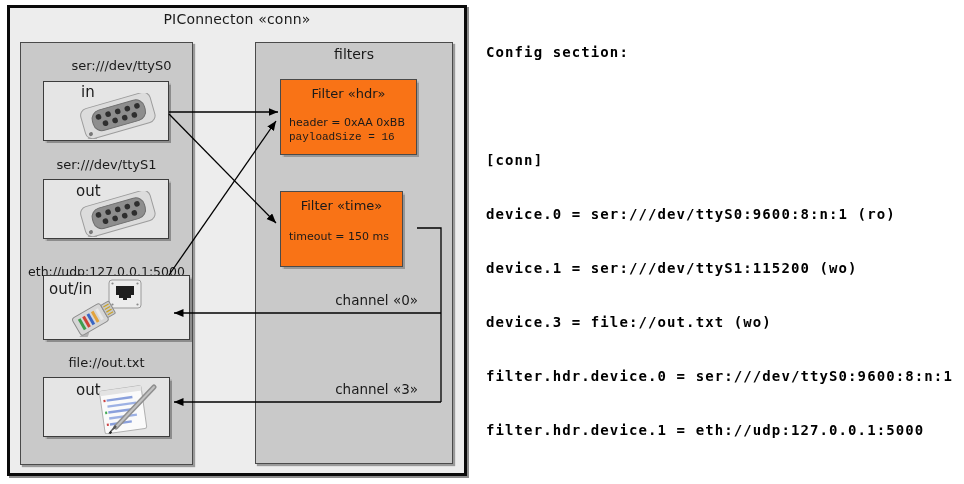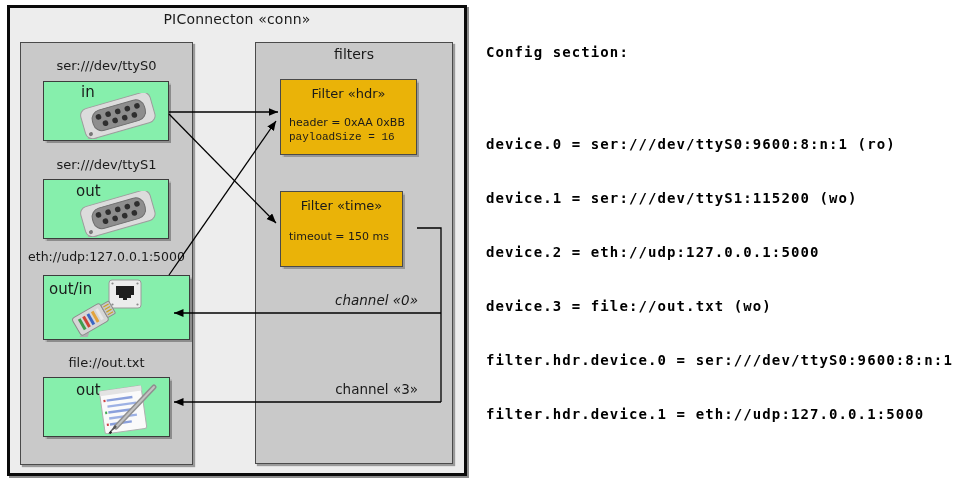--- a/index.html
+++ b/index.html
@@ -31,7 +31,7 @@
           font-family:"DejaVu Sans Mono","Liberation Mono",monospace;
           font-size:14px;font-weight:600;letter-spacing:1.1px;line-height:18px;
           color:#000;white-space:pre;}
-  .config-title{margin-bottom:2px;}
+  .config-title{margin-bottom:18px;}
   .config-line{height:18px;}
 </style>
 </head>

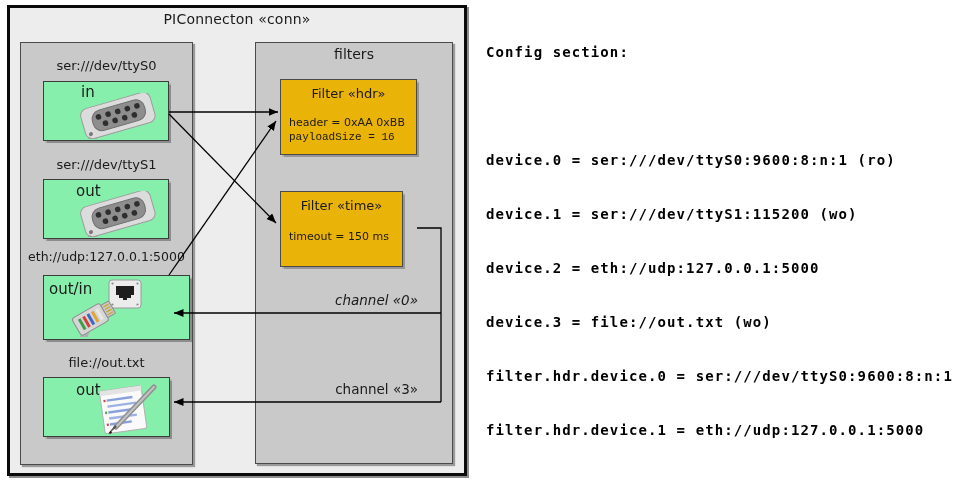--- a/index.html
+++ b/index.html
@@ -44,7 +44,7 @@
 
   <div class="gray-box" style="left:20px;top:42px;width:173px;height:423px;"></div>
 
-  <div class="dev-label" style="top:58px;">ser:///dev/ttyS0</div>
+  <div class="dev-label" style="top:58px;margin-left:15px;">ser:///dev/ttyS0</div>
   <div class="white-box" style="left:43px;top:81px;width:126px;height:60px;">
     <span class="dev-dir" style="left:37px;top:3px;">in</span>
     <svg width="88" height="46" viewBox="0 0 88 46" style="position:absolute;left:30px;top:11px;">

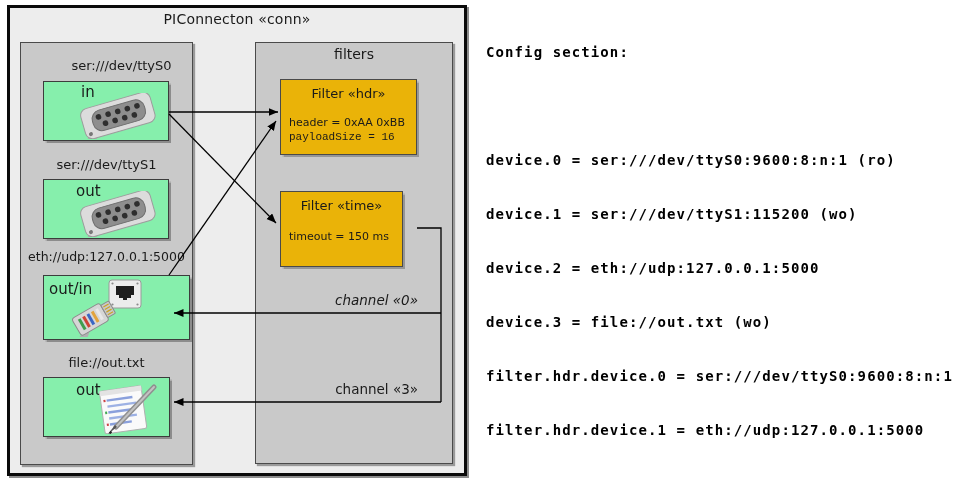--- a/index.html
+++ b/index.html
@@ -13,7 +13,7 @@
                font-size:14px;letter-spacing:.2px;}
   .gray-box{position:absolute;box-sizing:border-box;background:#c9c9c9;border:1.5px solid #4a4a4a;
             box-shadow:2px 2px 1px rgba(0,0,0,.35);}
-  .white-box{position:absolute;box-sizing:border-box;background:#86efac;border:1.5px solid #3c3c3c;
+  .white-box{position:absolute;box-sizing:border-box;background:#e5e5e5;border:1.5px solid #3c3c3c;
              box-shadow:1.5px 1.5px 1px rgba(0,0,0,.3);}
   .dev-label{position:absolute;left:20px;width:173px;text-align:center;font-size:13px;}
   .dev-dir{position:absolute;font-size:15px;line-height:15px;}

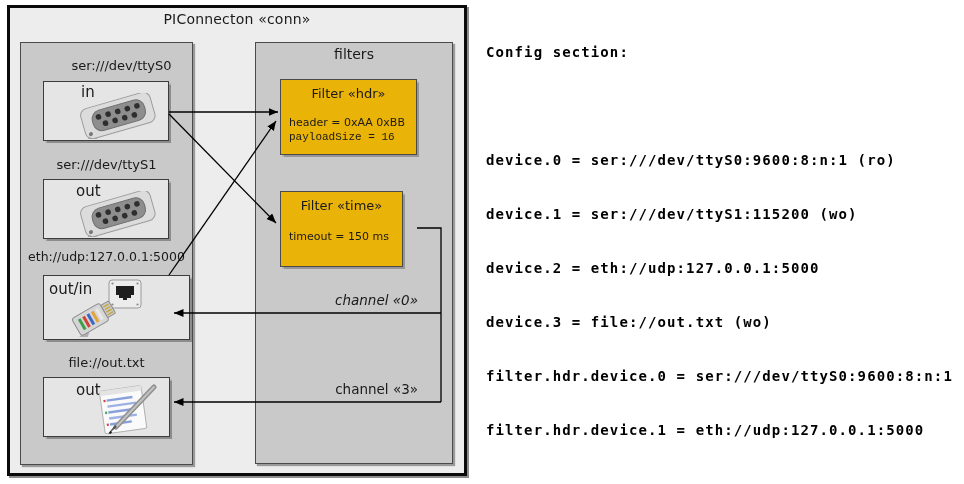--- a/index.html
+++ b/index.html
@@ -18,7 +18,7 @@
   .dev-label{position:absolute;left:20px;width:173px;text-align:center;font-size:13px;}
   .dev-dir{position:absolute;font-size:15px;line-height:15px;}
   .filters-title{position:absolute;left:255px;top:46px;width:198px;text-align:center;font-size:14px;}
-  .filter-box{position:absolute;box-sizing:border-box;background:#eab308;border:1.2px solid #4a4a4a;
+  .filter-box{position:absolute;box-sizing:border-box;background:#f97316;border:1.2px solid #4a4a4a;
               box-shadow:1.5px 1.5px 1px rgba(0,0,0,.25);}
   .filter-title{position:absolute;left:0;top:6px;width:100%;text-align:center;font-size:13px;}
   .filter-prop{position:absolute;left:8px;font-size:11px;line-height:14px;white-space:nowrap;}

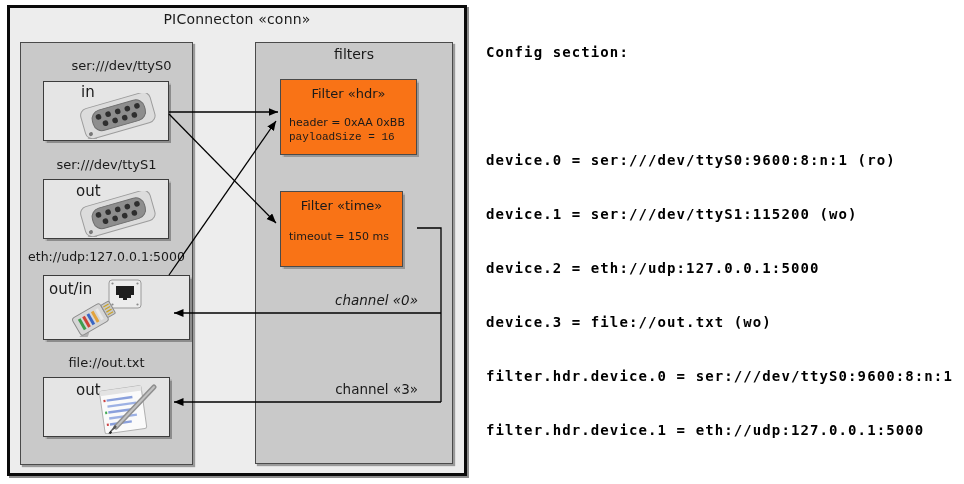--- a/index.html
+++ b/index.html
@@ -174,6 +174,7 @@
   <div class="config">
     <div class="config-title">Config section:</div>
     <div>
+      <div class="config-line">[conn]</div>
       <div class="config-line">device.0 = ser:///dev/ttyS0:9600:8:n:1 (ro)</div>
       <div class="config-line">device.1 = ser:///dev/ttyS1:115200 (wo)</div>
       <div class="config-line">device.2 = eth://udp:127.0.0.1:5000</div>

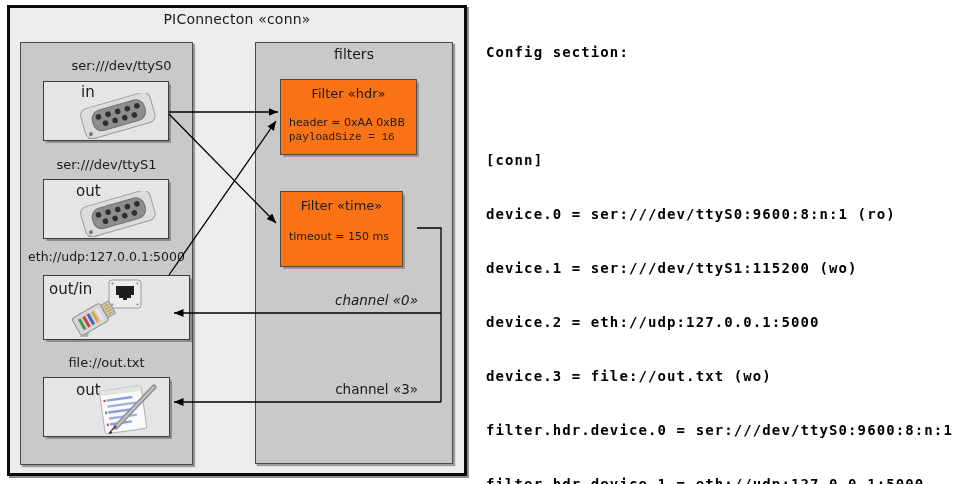--- a/index.html
+++ b/index.html
@@ -88,7 +88,7 @@
     </svg>
   </div>
 
-  <div class="dev-label" style="top:249px;font-size:12.5px;">eth://udp:127.0.0.1:5000</div>
+  <div class="dev-label" style="top:264px;font-size:12.5px;">eth://udp:127.0.0.1:5000</div>
   <div class="white-box" style="left:43px;top:275px;width:147px;height:65px;">
     <span class="dev-dir" style="left:5px;top:6px;">out/in</span>
     <svg width="34" height="30" viewBox="0 0 34 30" style="position:absolute;left:64px;top:3px;">

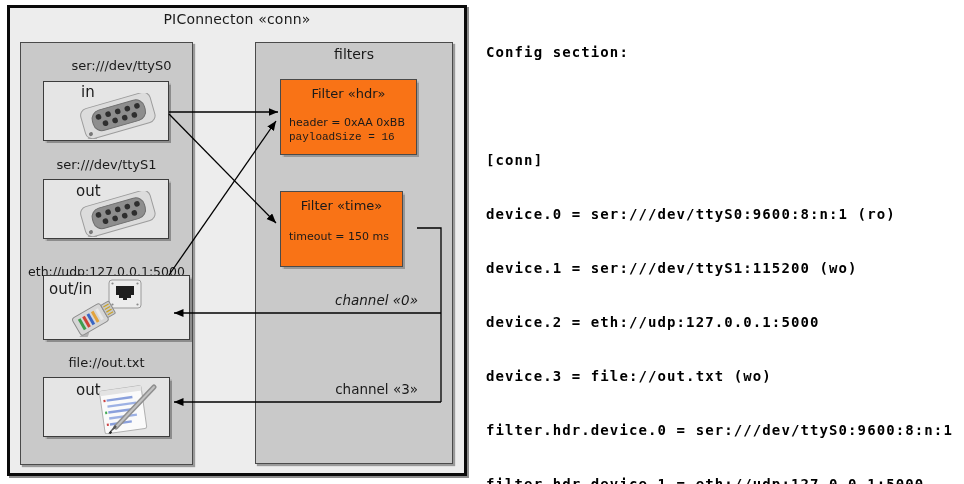--- a/index.html
+++ b/index.html
@@ -154,7 +154,7 @@
     <div class="filter-prop" style="top:38px;">timeout = 150 ms</div>
   </div>
 
-  <div class="channel-label" style="top:292px;font-style:italic;">channel «0»</div>
+  <div class="channel-label" style="top:292px;">channel «0»</div>
   <div class="channel-label" style="top:381px;">channel «3»</div>
 
   <svg class="overlay" width="484" height="484" viewBox="0 0 484 484">

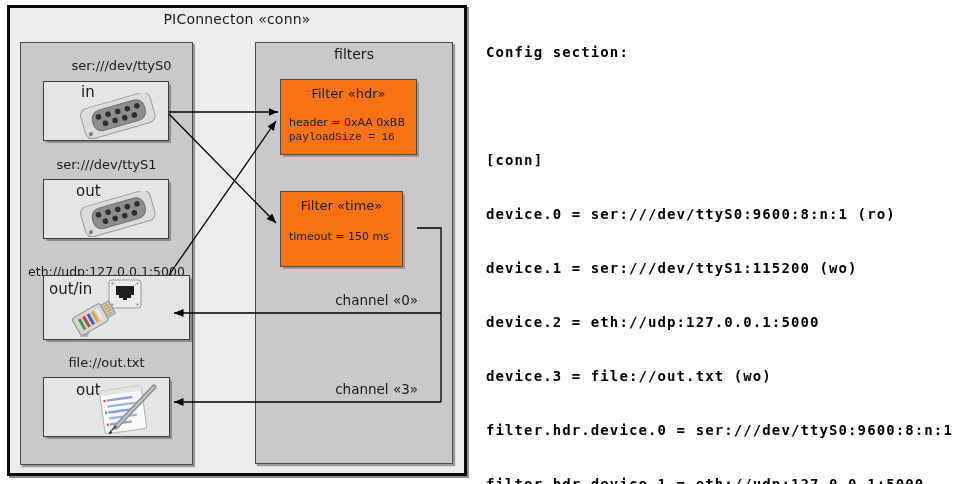--- a/index.html
+++ b/index.html
@@ -177,7 +177,6 @@
       <div class="config-line">[conn]</div>
       <div class="config-line">device.0 = ser:///dev/ttyS0:9600:8:n:1 (ro)</div>
       <div class="config-line">device.1 = ser:///dev/ttyS1:115200 (wo)</div>
-      <div class="config-line">device.2 = eth://udp:127.0.0.1:5000</div>
       <div class="config-line">device.3 = file://out.txt (wo)</div>
       <div class="config-line">filter.hdr.device.0 = ser:///dev/ttyS0:9600:8:n:1</div>
       <div class="config-line">filter.hdr.device.1 = eth://udp:127.0.0.1:5000</div>

